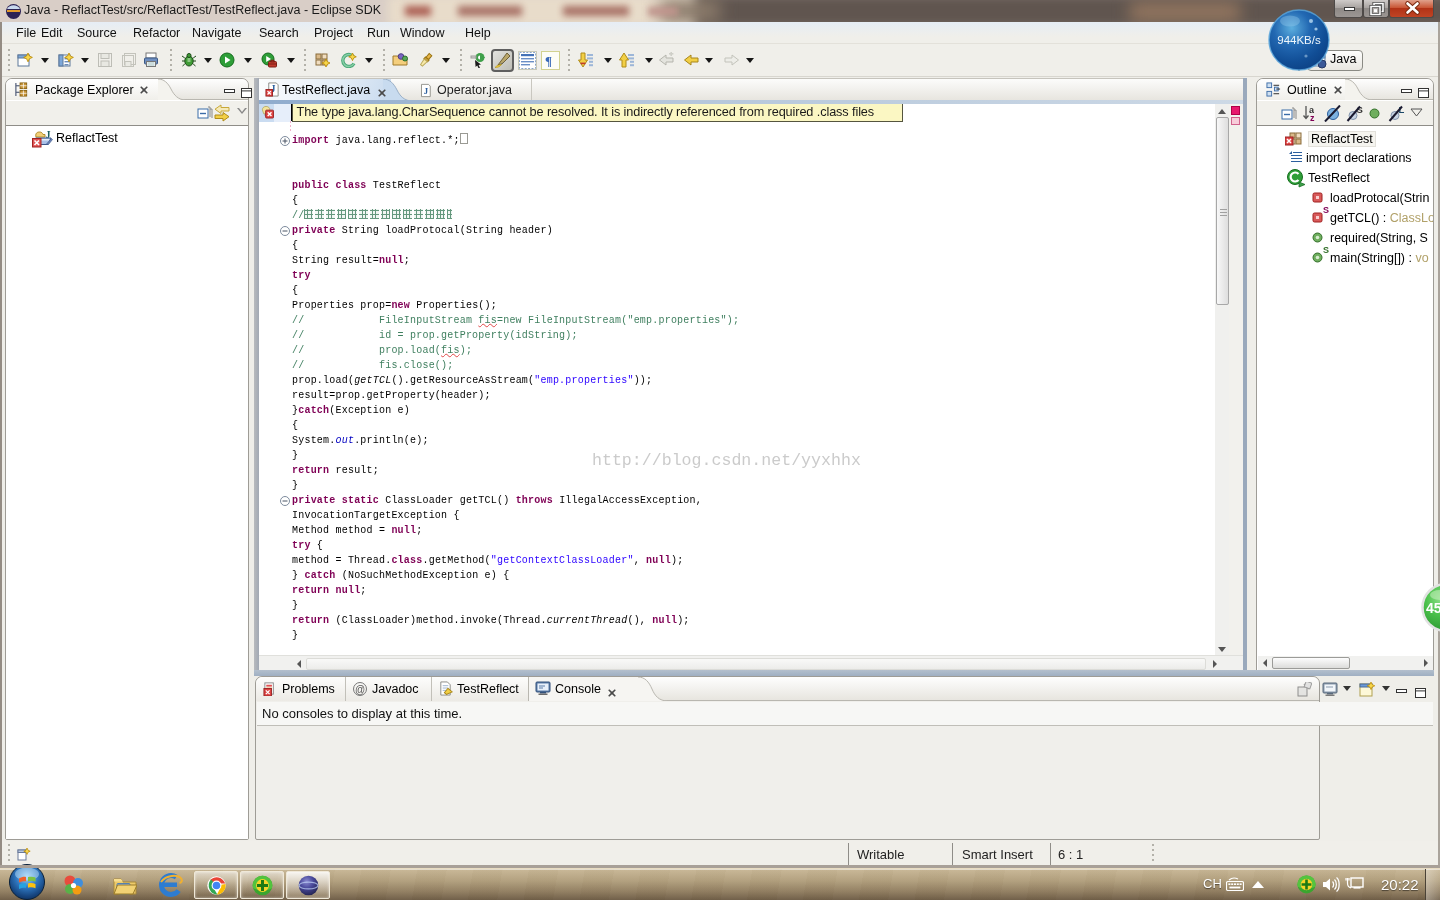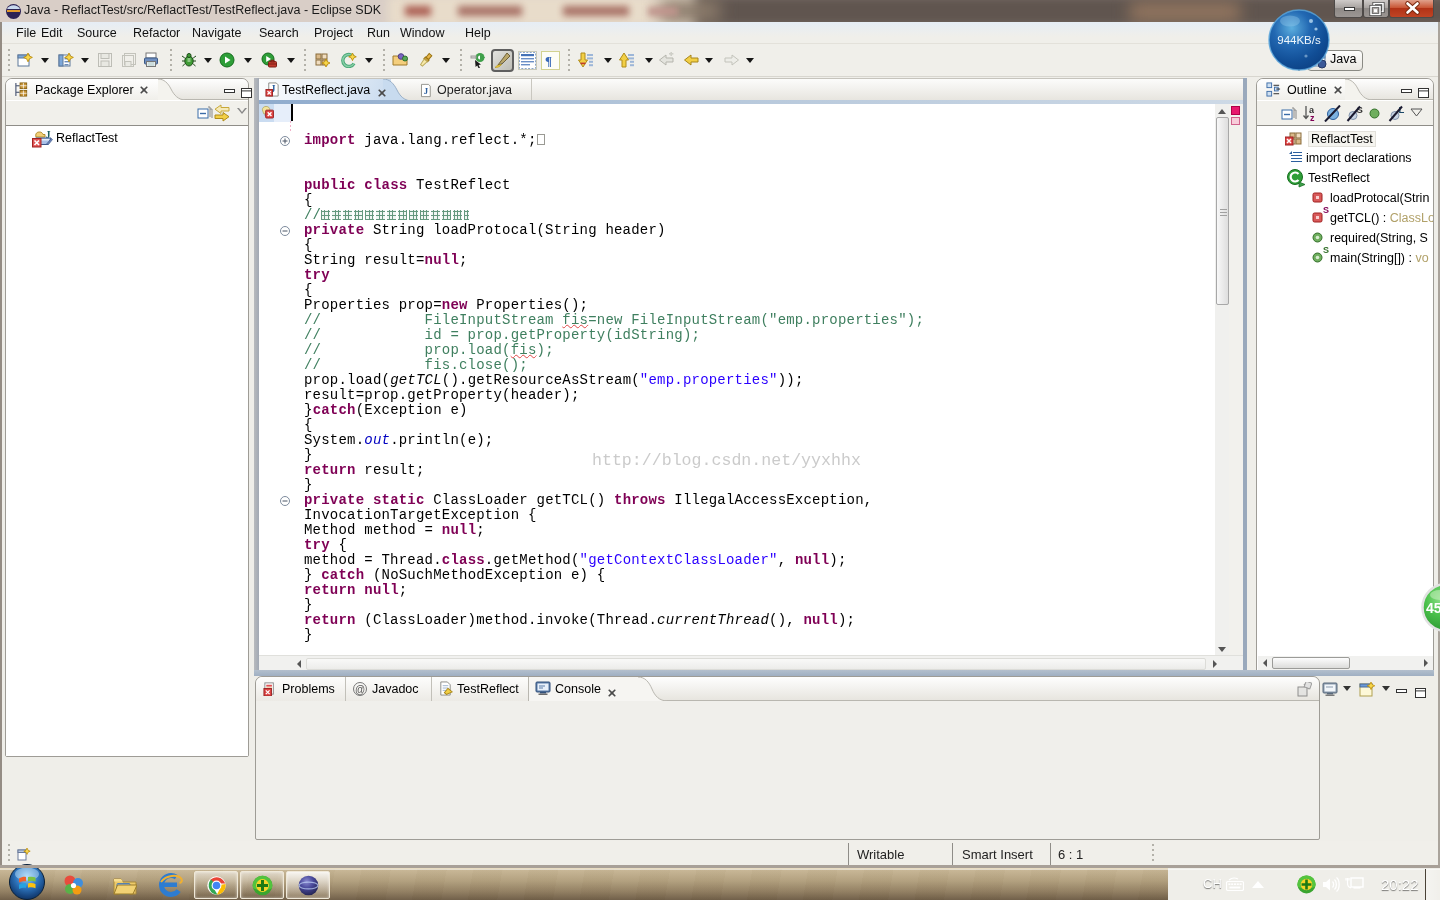--- a/index.html
+++ b/index.html
@@ -286,7 +286,7 @@
     </svg>
   <div class="abs" style="left:1330px;top:8px;font-size:12.5px;color:#000">Java</div>
 </div>
-<div class="panel" id="pkgpanel" style="left:5px;top:78px;width:244px;height:679px;">
+<div class="panel" id="pkgpanel" style="left:5px;top:78px;width:244px;height:762px;">
   <div class="ptabrow">
     <div class="abs" style="left:0;top:0;width:160px;height:21px;background:linear-gradient(#ffffff,#f0efea);border-radius:7px 0 0 0;"></div>
     <svg class="abs" style="left:152px;top:0" width="28" height="21" viewBox="0 0 28 21">

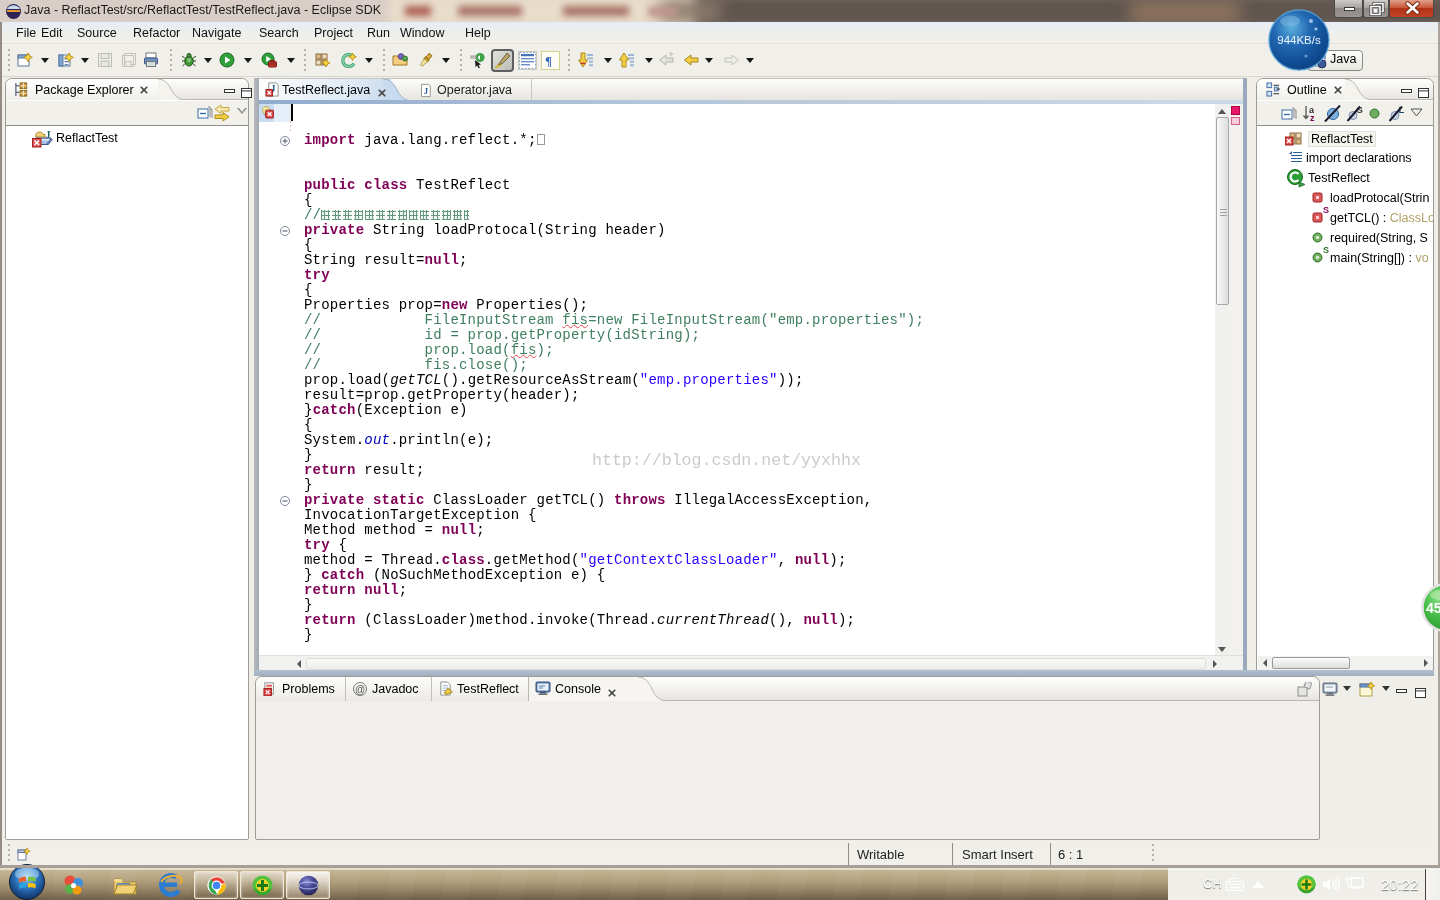--- a/index.html
+++ b/index.html
@@ -579,6 +579,7 @@
 }</pre>
 
     <div class="abs" style="left:32px;top:0;width:2px;height:17px;background:#000;"></div>
+    <div class="abs" style="left:32.5px;top:-2px;width:611px;height:20px;background:#fbf7c3;border:1px solid #55553f;font-size:12.7px;letter-spacing:-0.1px;overflow:hidden;color:#1a1a1a;line-height:18px;padding-left:4px;white-space:nowrap;">The type java.lang.CharSequence cannot be resolved. It is indirectly referenced from required .class files</div>
   </div>
 
   <div class="abs" style="left:1215px;top:104px;width:14px;height:551px;background:#f0f0ee;">

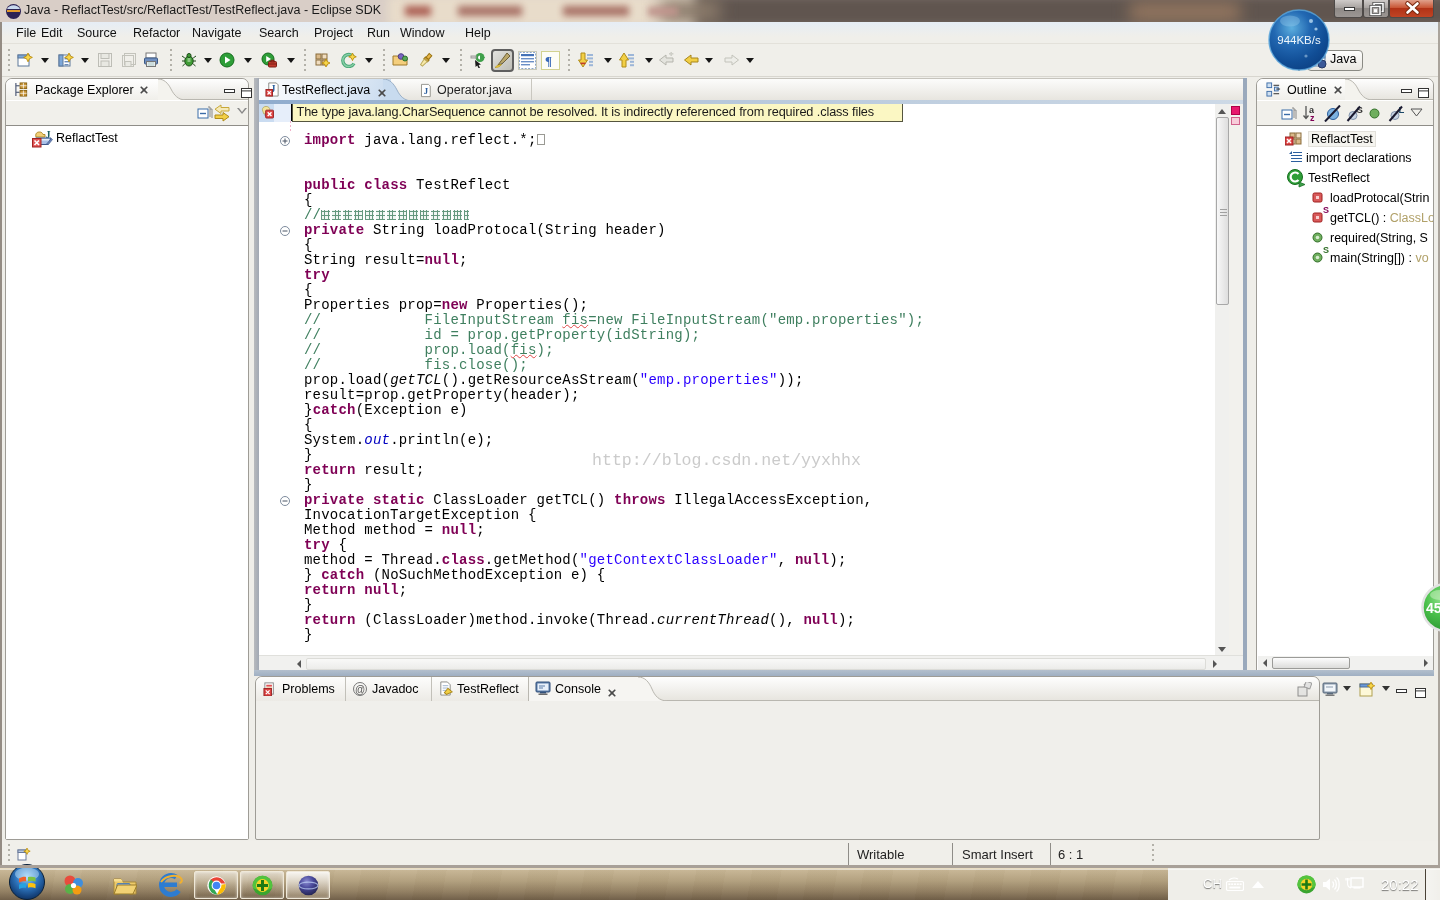--- a/index.html
+++ b/index.html
@@ -33,7 +33,7 @@
 .tabx { position:absolute; top:6px; font-size:11px; color:#555; font-weight:bold; letter-spacing:-1px; }
 .minmax { position:absolute; top:5px; width:11px; height:10px; }
 
-pre.code { position:absolute; font-family:"Liberation Mono",monospace; font-size:14px; letter-spacing:0.21px; line-height:15px; color:#000;margin-left:12px; }
+pre.code { position:absolute; font-family:"Liberation Mono",monospace; font-size:10px; letter-spacing:0.21px; line-height:15px; color:#000; }
 .k { color:#7f0055; font-weight:bold; }
 .s { color:#2a00ff; }
 .c { color:#3f7f5f; }

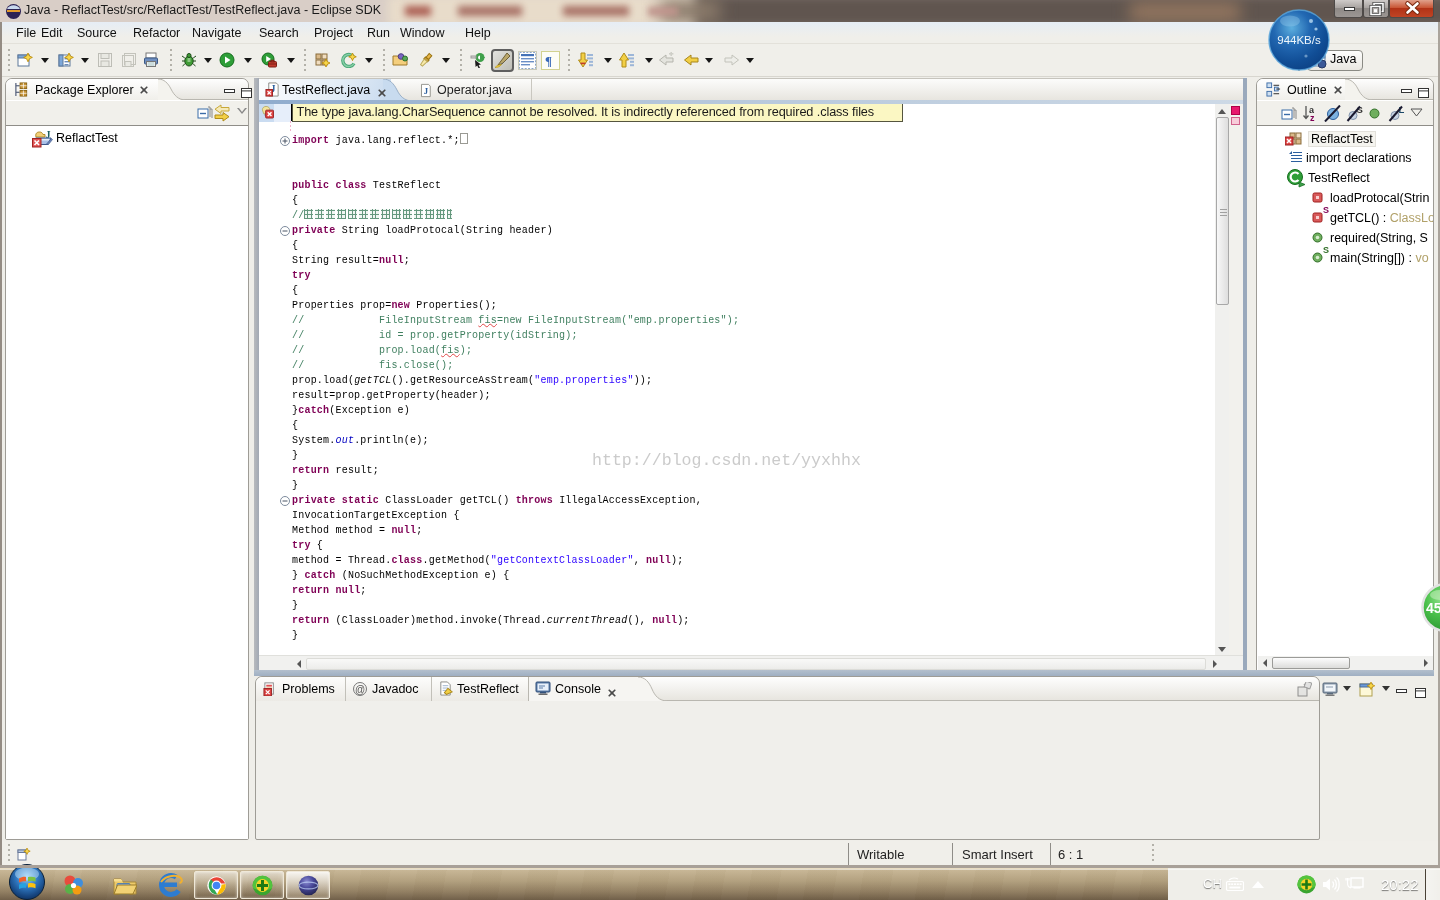--- a/index.html
+++ b/index.html
@@ -679,6 +679,7 @@
           <rect x="0.5" y="0.5" width="10" height="2.4" fill="#fff" stroke="#333"></rect>
         </svg></div>
   </div>
+  <div class="abs" style="left:1px;top:25px;width:1176px;height:24px;background:#f7f7f5;border-bottom:1px solid #c0beb8;font-size:13px;color:#111;padding:4px 0 0 5px;">No consoles to display at this time.</div>
 </div>
 <div class="abs" style="left:0;top:22px;width:2px;height:846px;background:#948c84;z-index:40;"></div>
 <div class="abs" style="left:1438px;top:22px;width:2px;height:846px;background:#aaa49c;z-index:40;"></div>

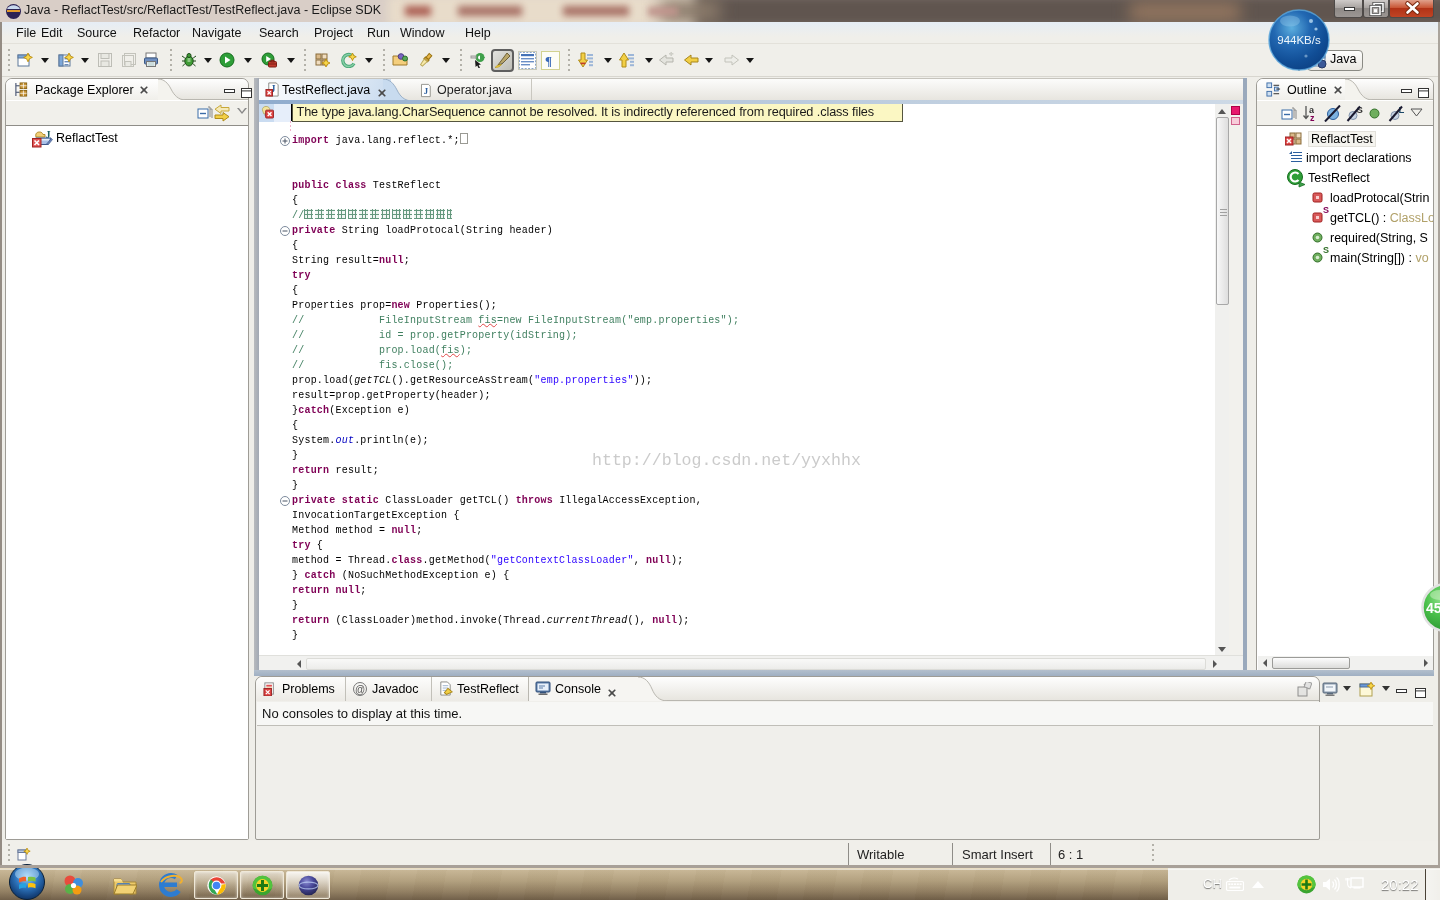--- a/index.html
+++ b/index.html
@@ -53,7 +53,7 @@
 .svsep { position:absolute; top:2px; width:1px; height:22px; background:#8f8d88; }
 
 
-#taskbar { left:0; top:868px; width:1168px; height:32px;
+#taskbar { left:0; top:868px; width:1440px; height:32px;
   background:repeating-linear-gradient(100deg,rgba(255,255,255,.016) 0 26px,rgba(90,70,50,.022) 26px 55px),linear-gradient(#c9b897,#b2a07e 38%,#927f62 72%,#6f5e47); border-top:1px solid #e8dcc2; }
 .tbbox { position:absolute; top:2px; width:44px; height:28px; border-radius:2px;
   border:1px solid #efe8d8; background:linear-gradient(rgba(255,255,255,.5),rgba(255,255,255,.15) 50%,rgba(120,100,70,.25)); box-shadow:inset 0 0 3px rgba(255,255,255,.6); }

